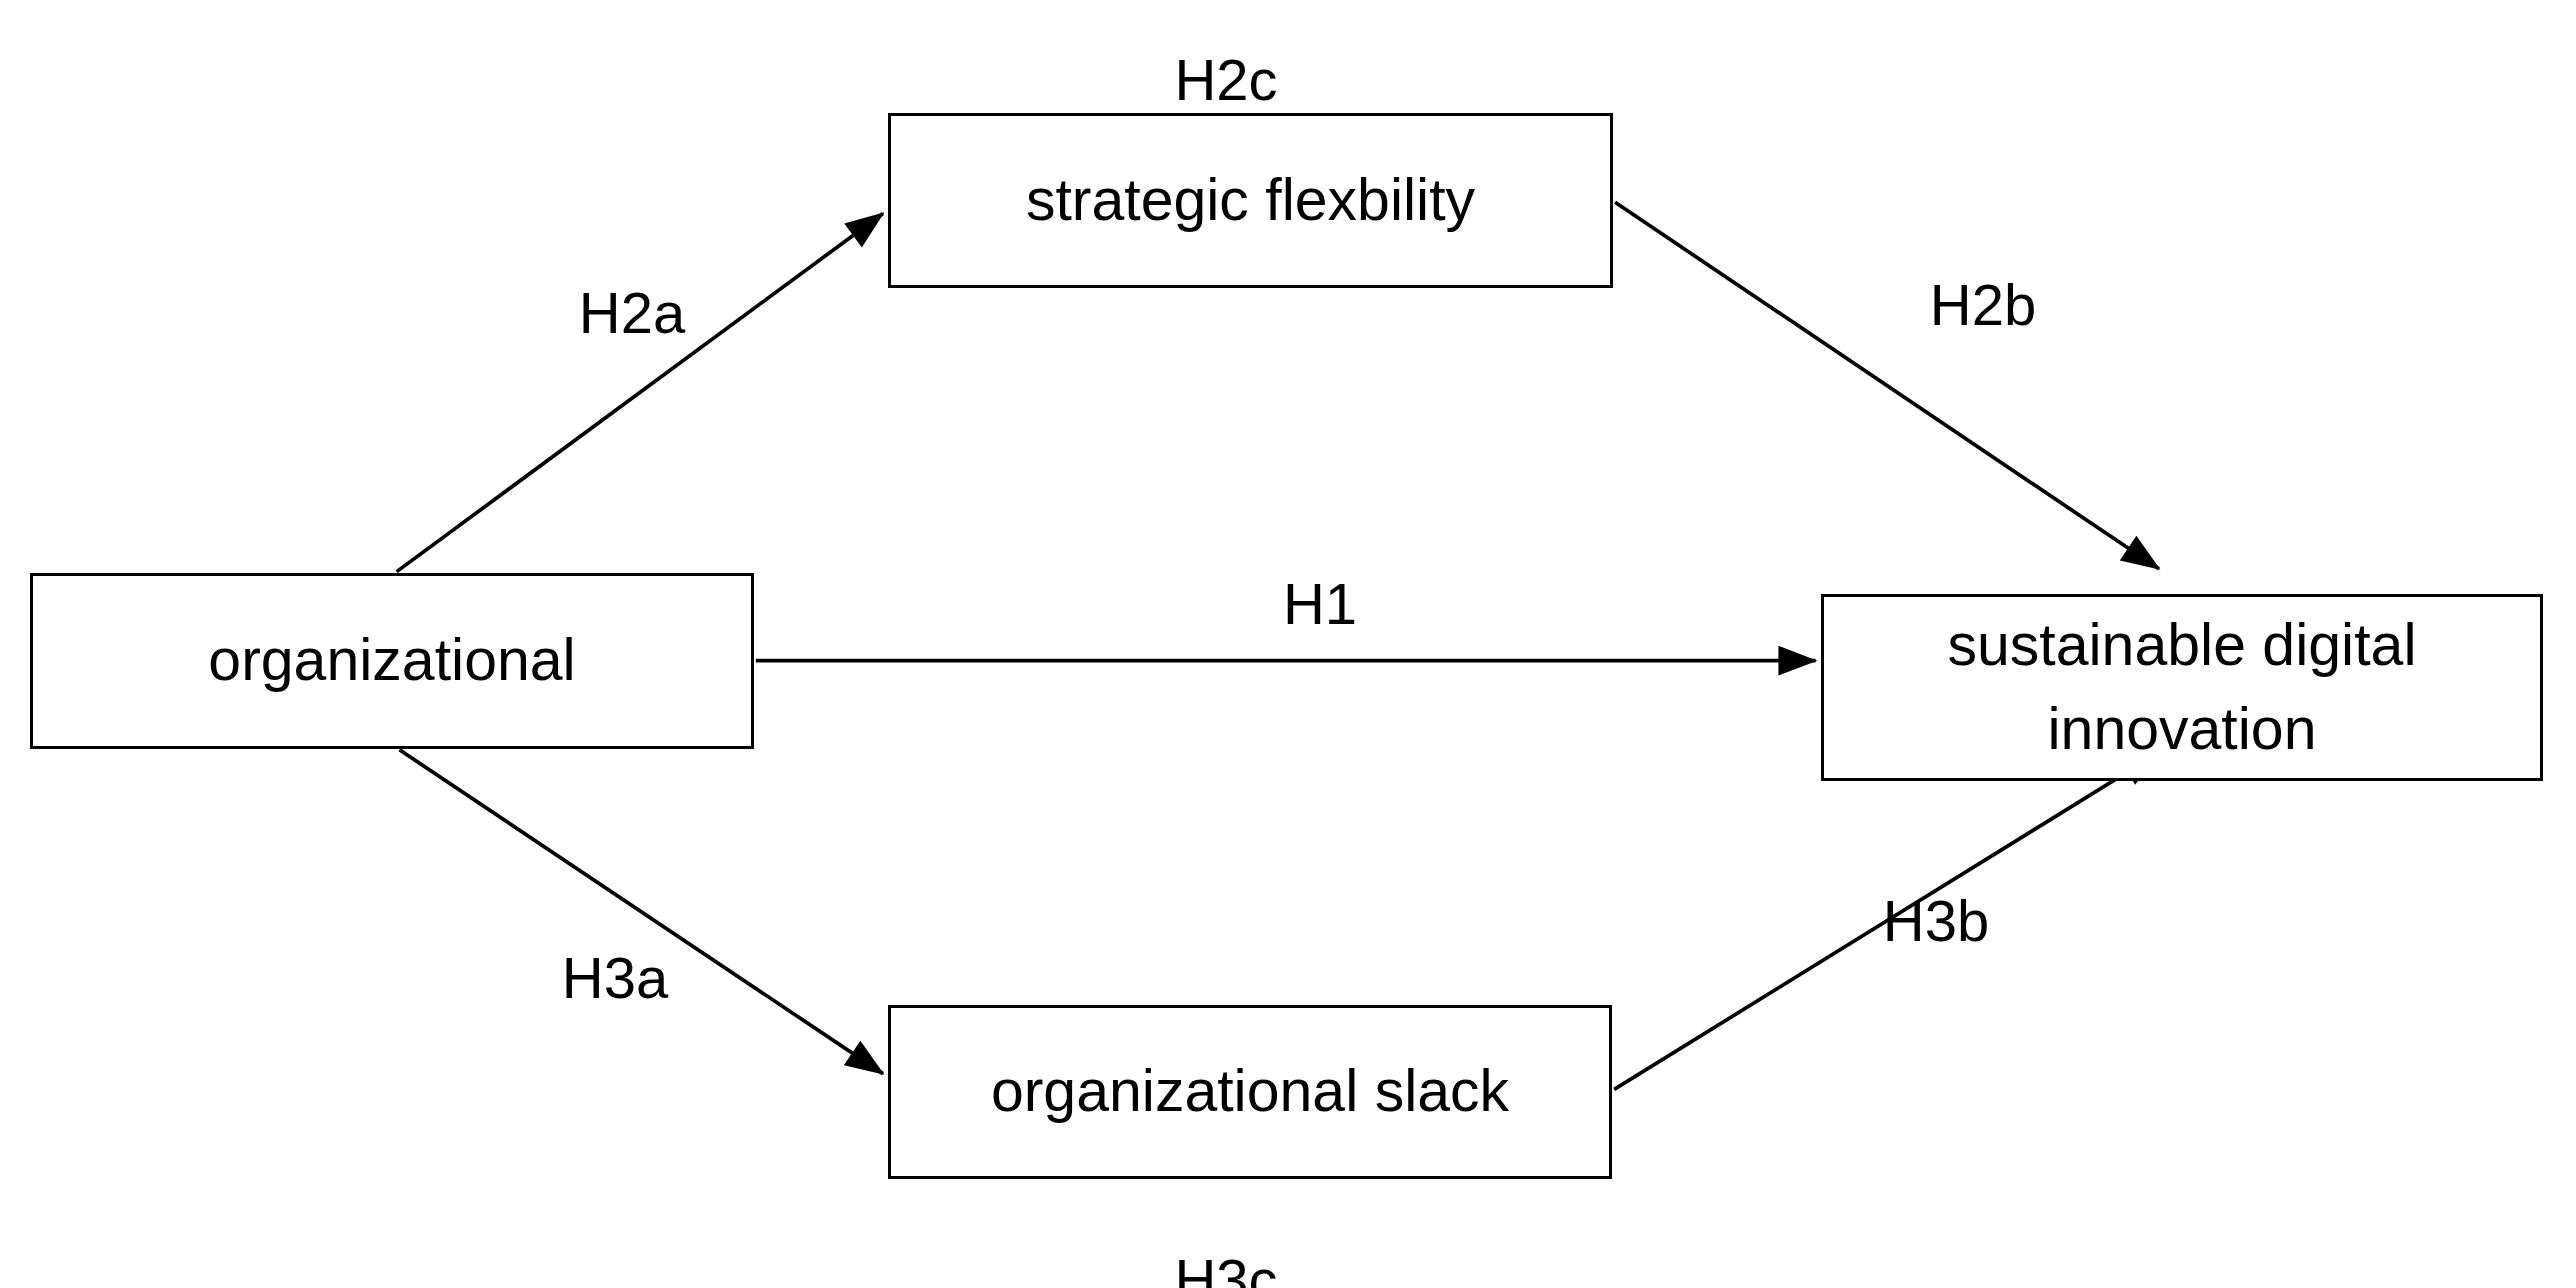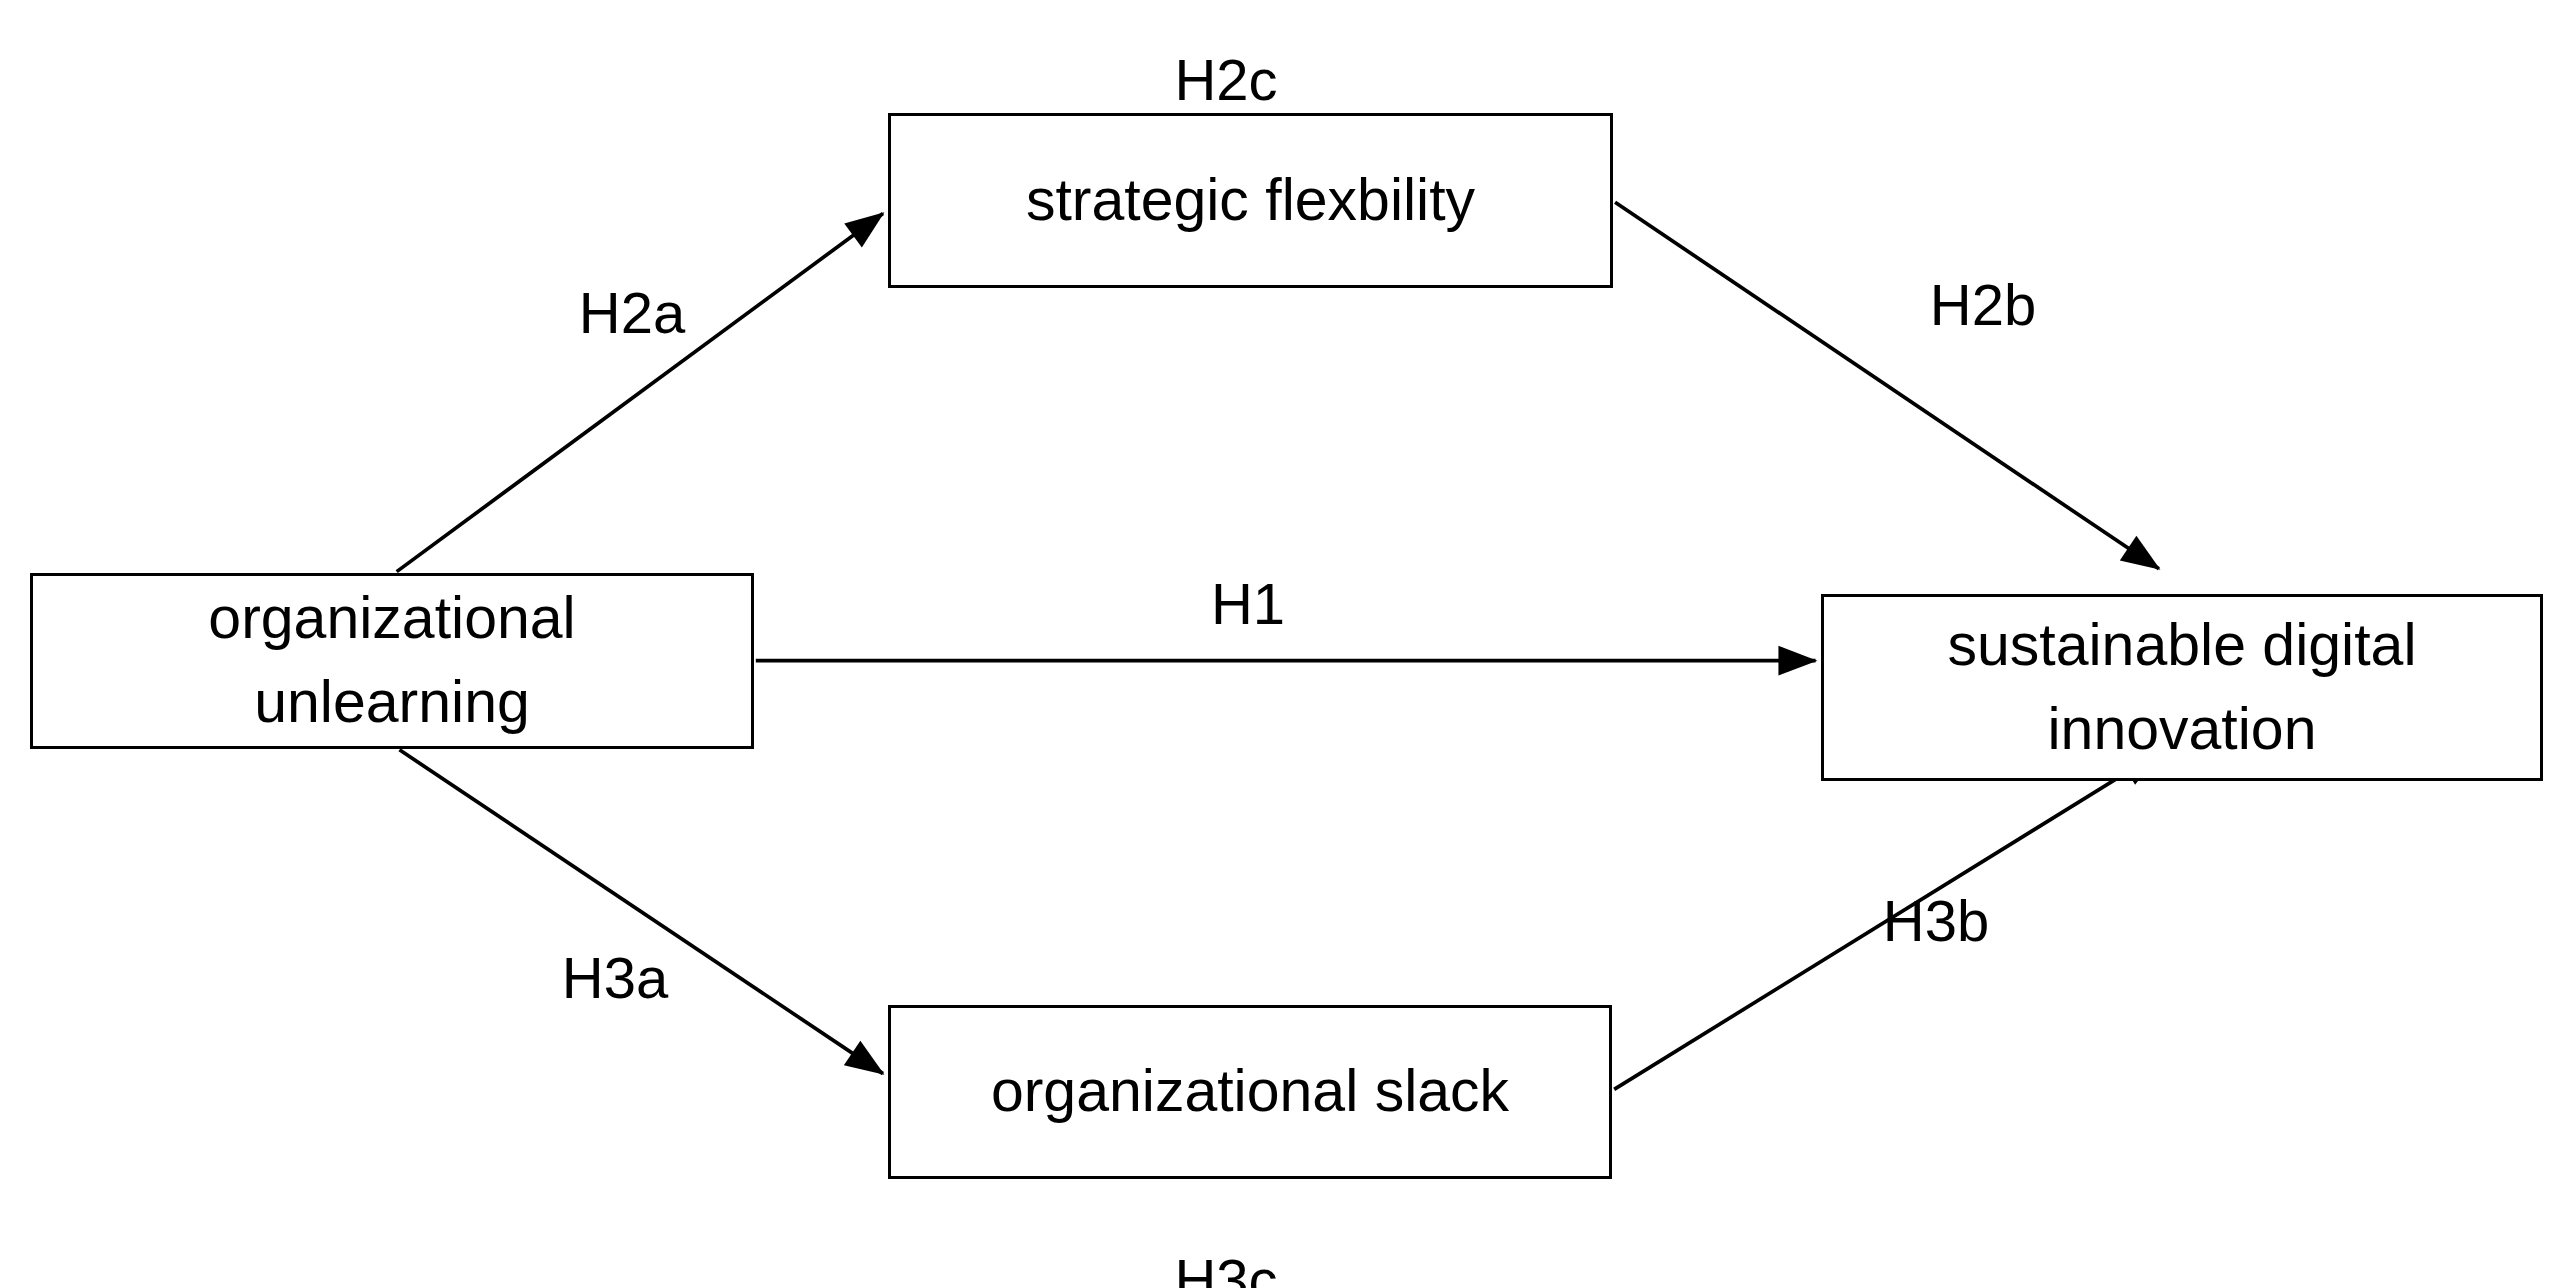--- a/index.html
+++ b/index.html
@@ -93,7 +93,7 @@
 
   <div class="edge-label" style="left:1955px; top:304px;margin-left:28px;">H2b</div>
 
-  <div class="edge-label" style="left:1248px; top:603px;">H1</div>
+  <div class="edge-label" style="left:1320px; top:603px;">H1</div>
 
   <div class="edge-label" style="left:615px;  top:977px;">H3a</div>
 

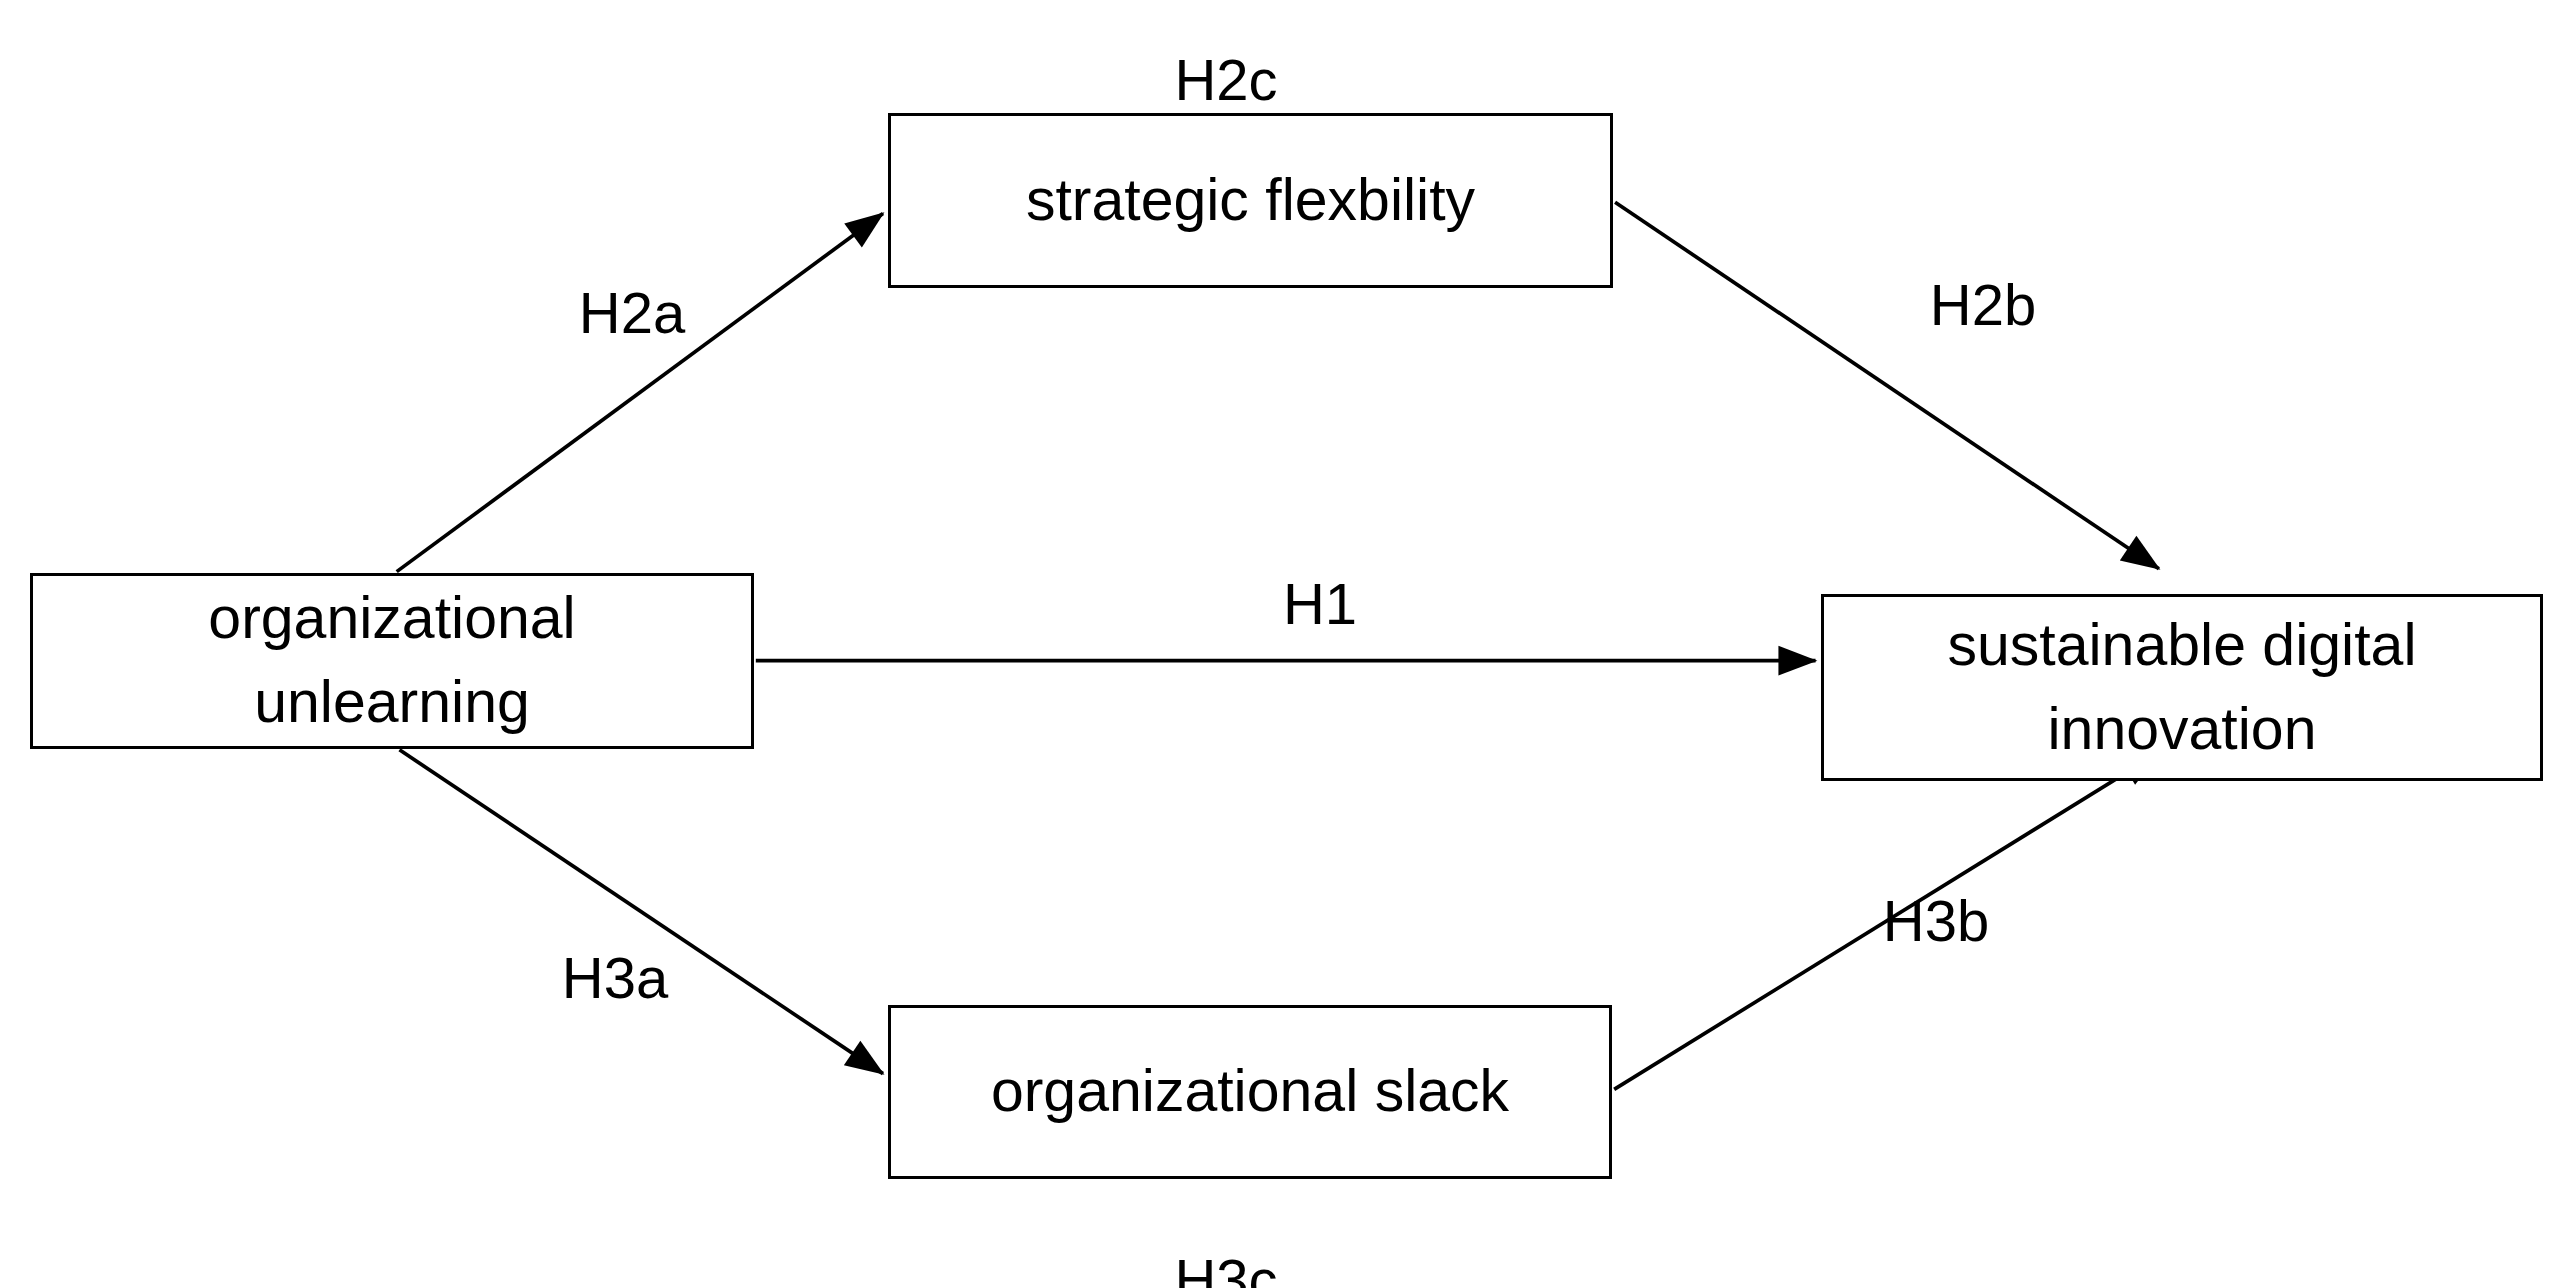--- a/index.html
+++ b/index.html
@@ -71,7 +71,6 @@
 
   <div class="node" style="left:30px; top:573px; width:724px; height:176px;">
     <span>organizational</span>
-    <span>unlearning</span>
   </div>
 
   <div class="node" style="left:888px; top:113px; width:725px; height:175px;">

